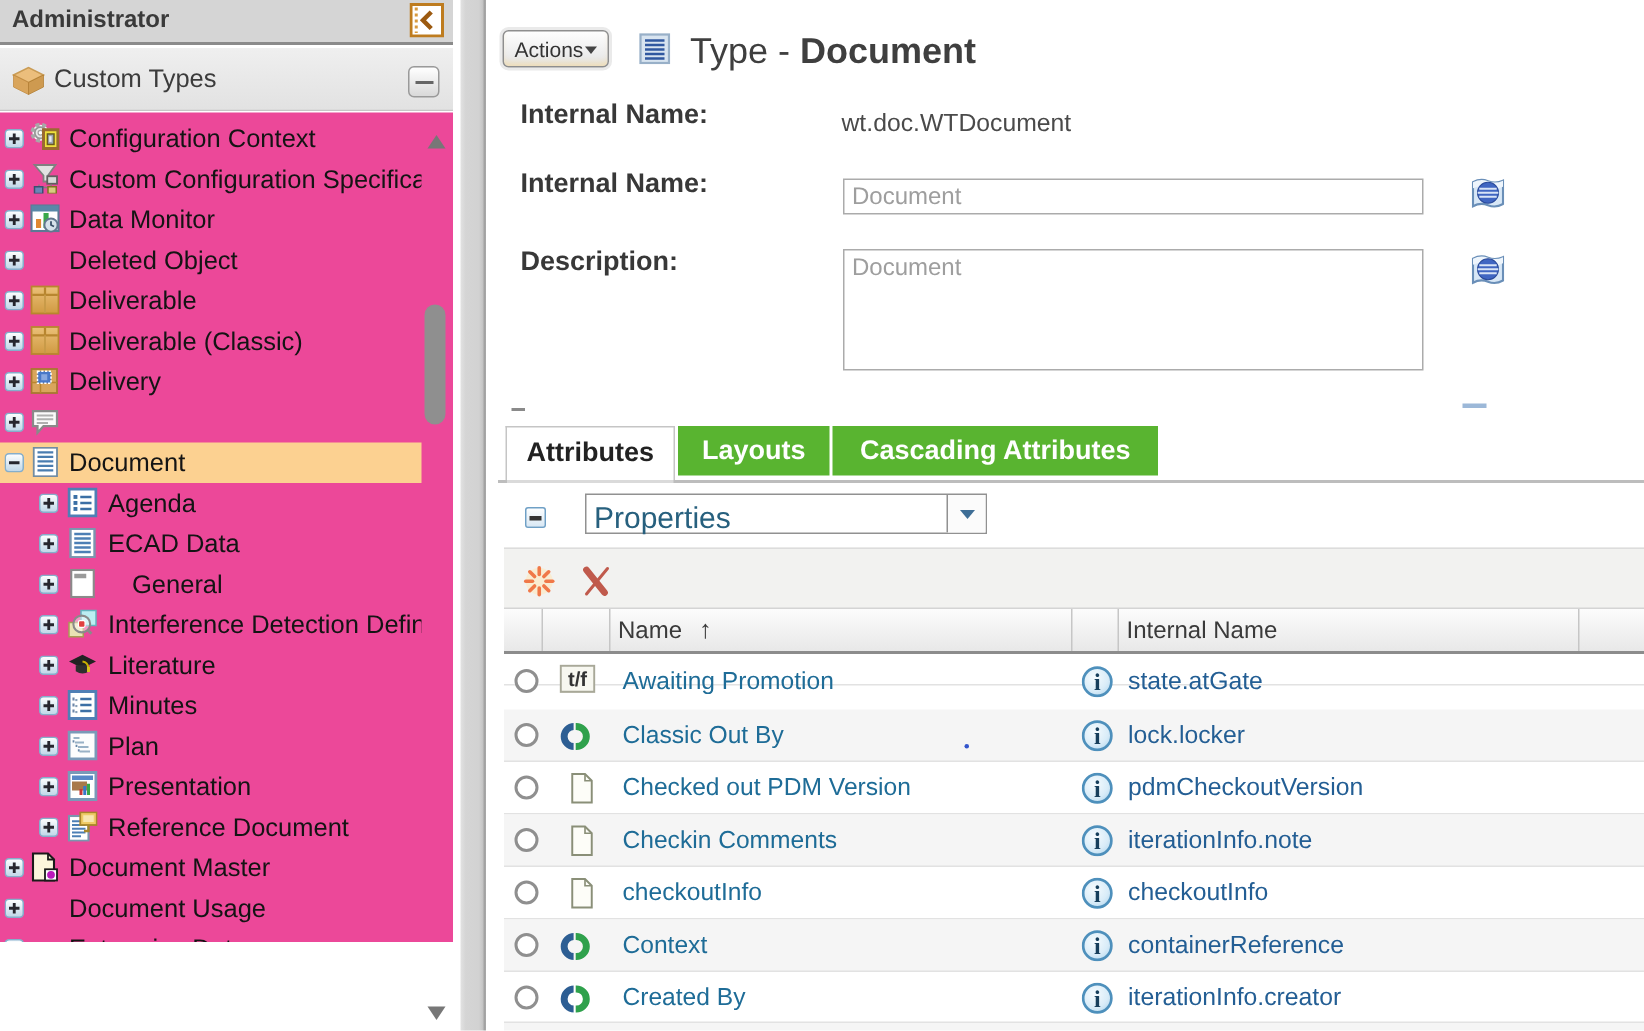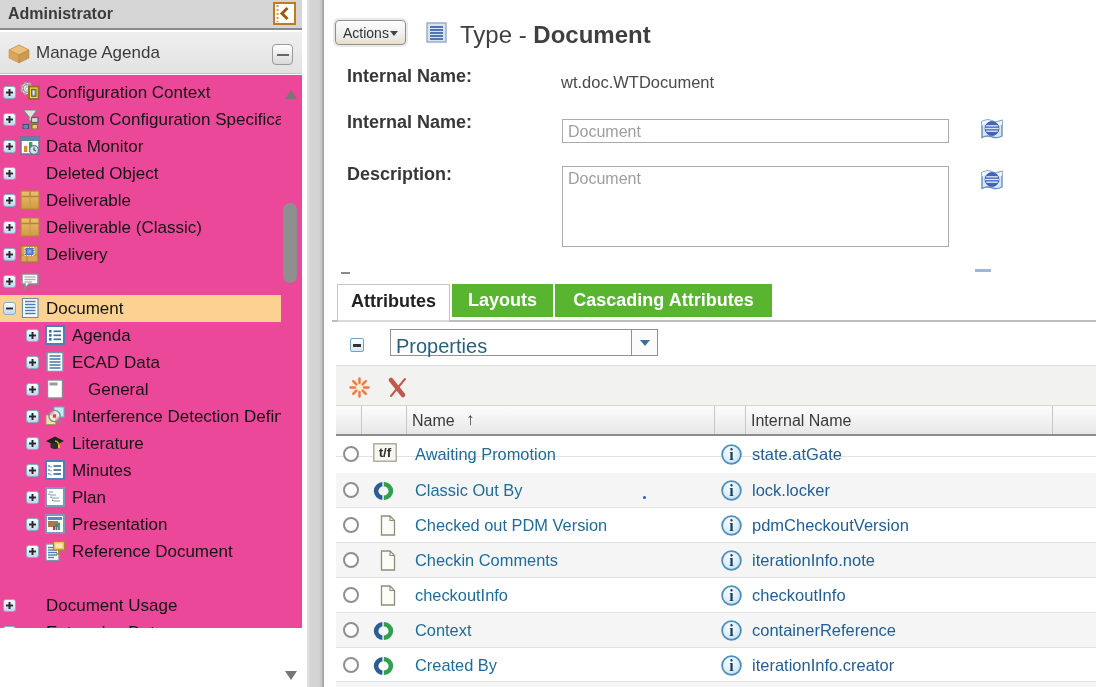--- a/index.html
+++ b/index.html
@@ -81,7 +81,7 @@
     </svg>
   </div>
   <div id="mbar">
-      <span class="t">Manage Agenda</span>
+      <span class="t">Custom Types</span>
     <svg class="abs" style="left:7px;top:12px" width="24" height="21" viewBox="0 0 24 21">
       <polygon points="2,6 12,1 22,6 12,11" fill="#EBBE7C" stroke="#C99B54" stroke-width="1"></polygon>
       <polygon points="2,6 12,11 12,19 2,14" fill="#D9A55C" stroke="#C08A40" stroke-width="0.5"></polygon>

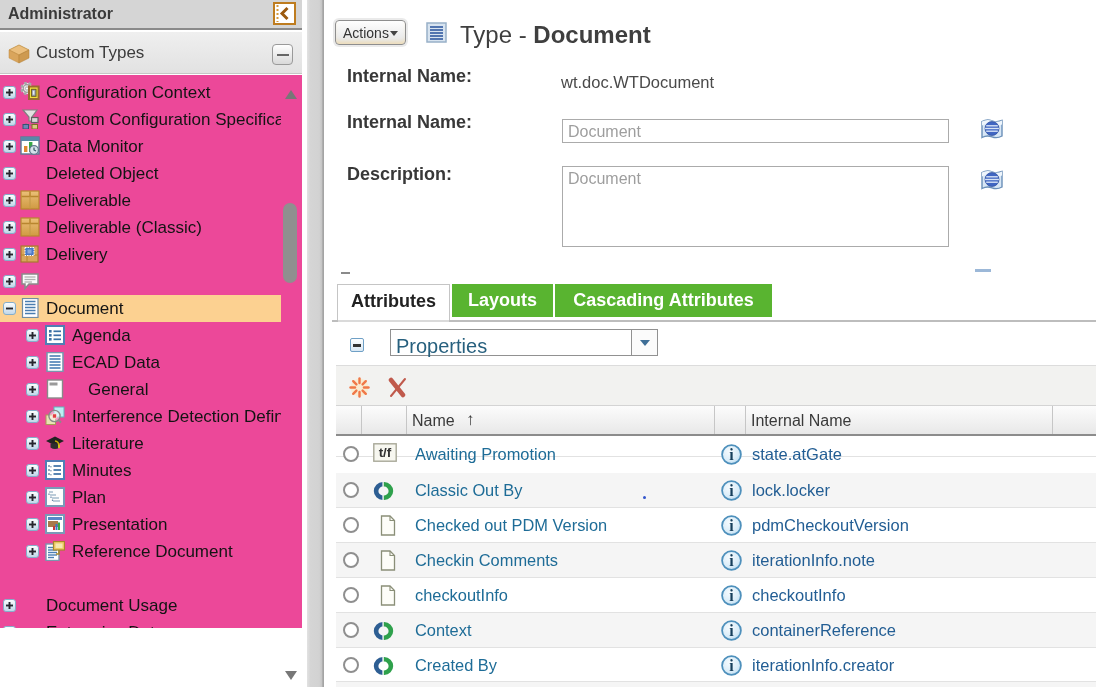--- a/index.html
+++ b/index.html
@@ -407,6 +407,20 @@
 <path d="M14,9 L14,13 L11,13" stroke="#A8862A" stroke-width="1.6" fill="none"></path>
           </svg></span>
         <span class="tlabel" style="left:72px">Reference Document</span>
+      </div>
+<div class="trow" style="top:490px">
+        <svg class="tg" style="left:3px" width="13" height="13" viewBox="0 0 13 13">
+<rect x="0.5" y="0.5" width="12" height="12" rx="2.5" fill="url(#tgbg)" stroke="#85AECB"></rect>
+          <line x1="3" y1="6.5" x2="10" y2="6.5" stroke="#26262E" stroke-width="1.9"></line>
+          <line x1="6.5" y1="3" x2="6.5" y2="10" stroke="#26262E" stroke-width="1.9"></line>
+        </svg>
+        <span class="ticon" style="left:20px"><svg width="20" height="20" viewBox="0 0 20 20">
+<path d="M2,1 H12 L16,5 V19 H2 Z" fill="#FBF6DC" stroke="#1A1A1A" stroke-width="1.4"></path>
+<path d="M12,1 V5 H16" fill="none" stroke="#1A1A1A" stroke-width="1.2"></path>
+<rect x="10" y="11.5" width="8" height="7.5" fill="#FFF" stroke="#1A1A1A" stroke-width="1.2"></rect>
+<circle cx="14" cy="15.2" r="2.6" fill="#BB18BB"></circle>
+          </svg></span>
+        <span class="tlabel" style="left:46px">Document Master</span>
       </div>
 <div class="trow" style="top:517px">
         <svg class="tg" style="left:3px" width="13" height="13" viewBox="0 0 13 13">

